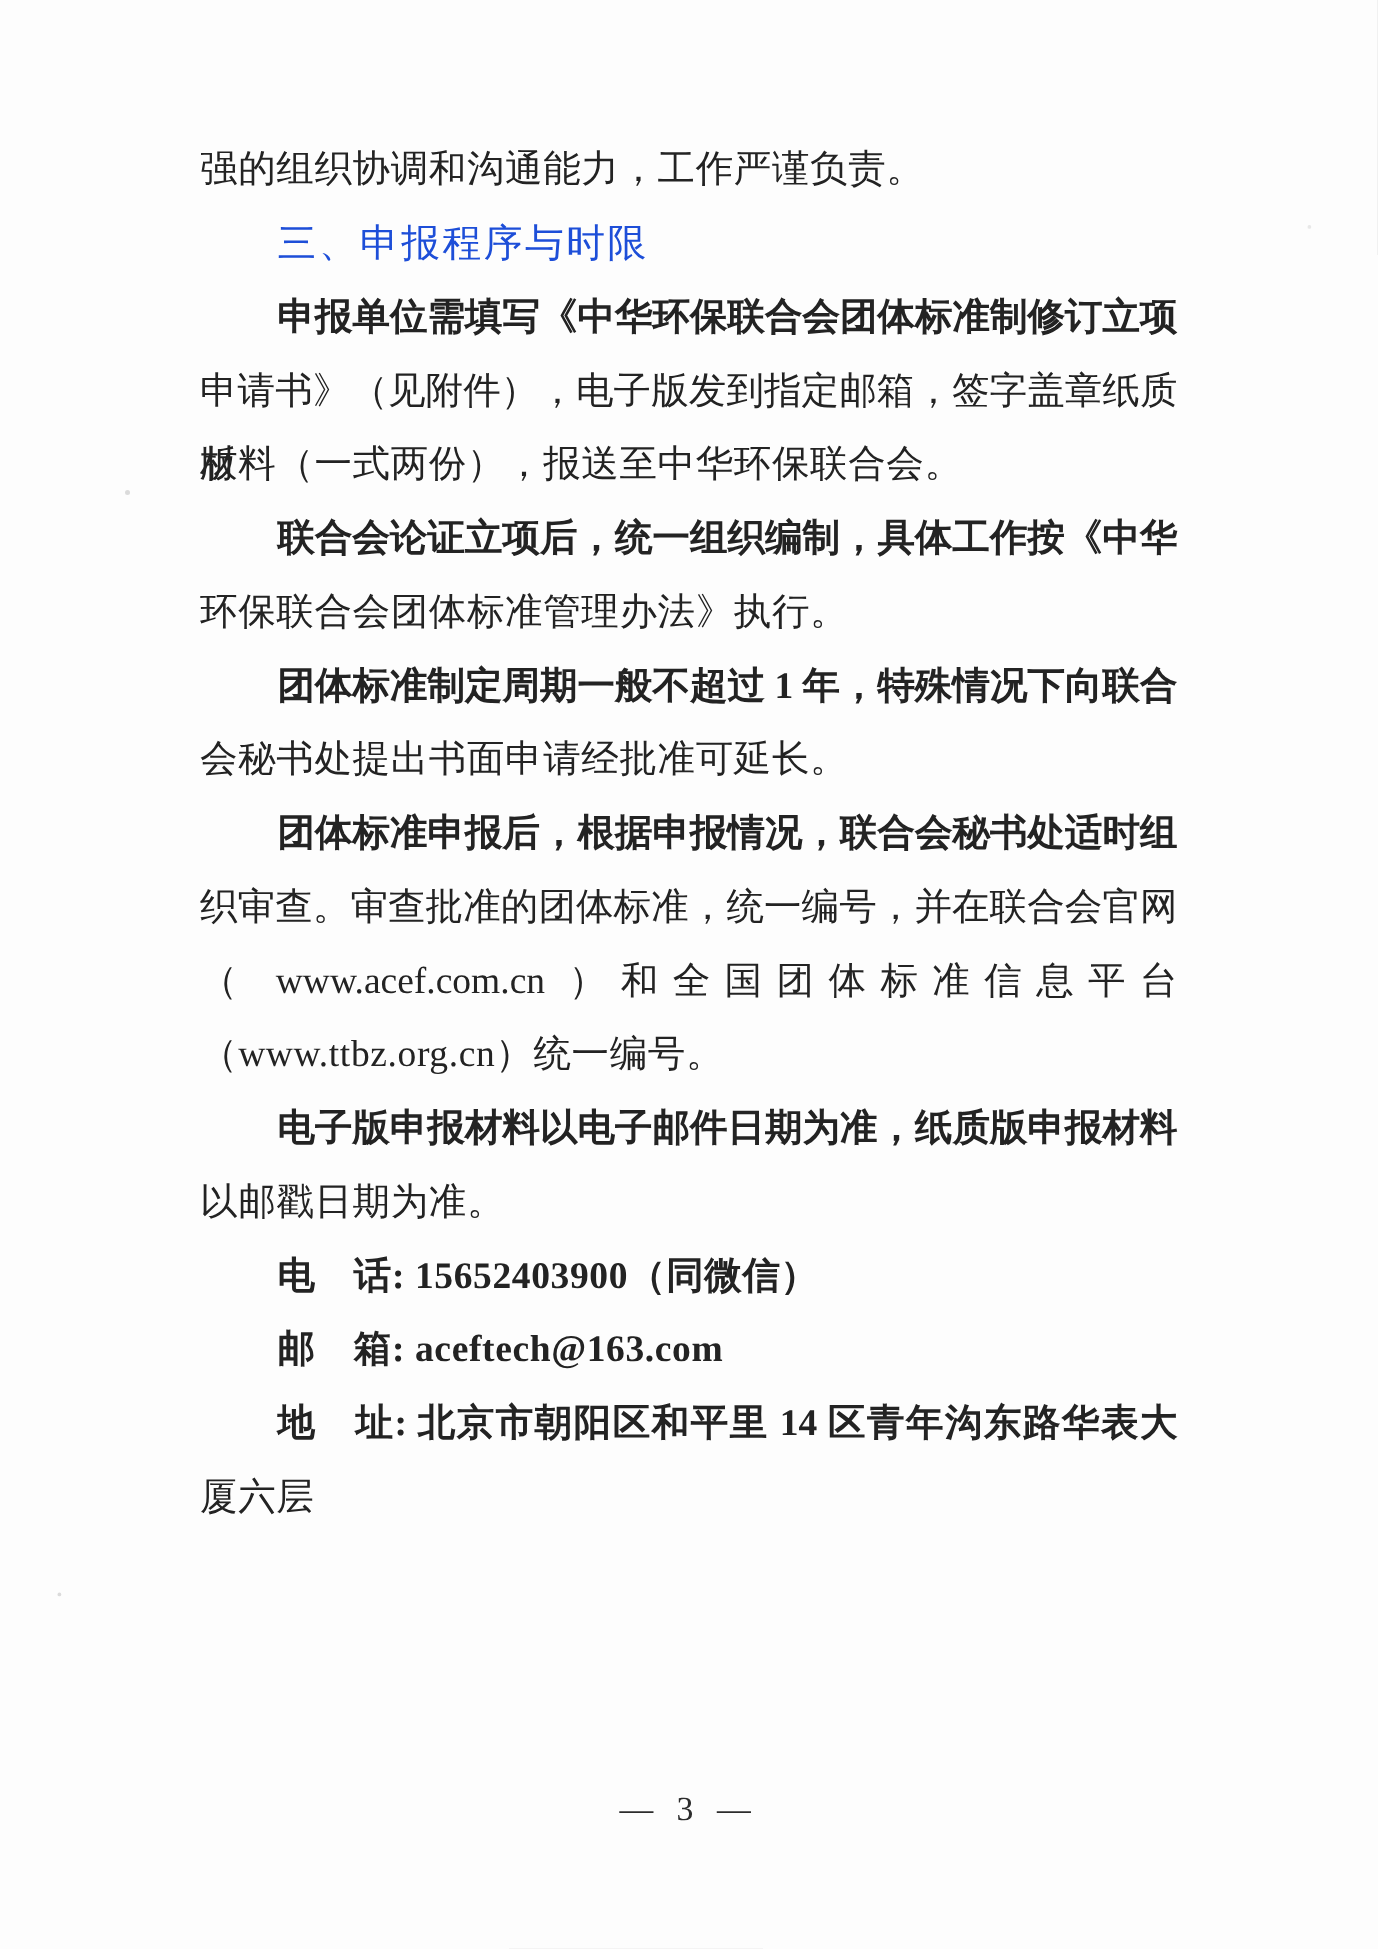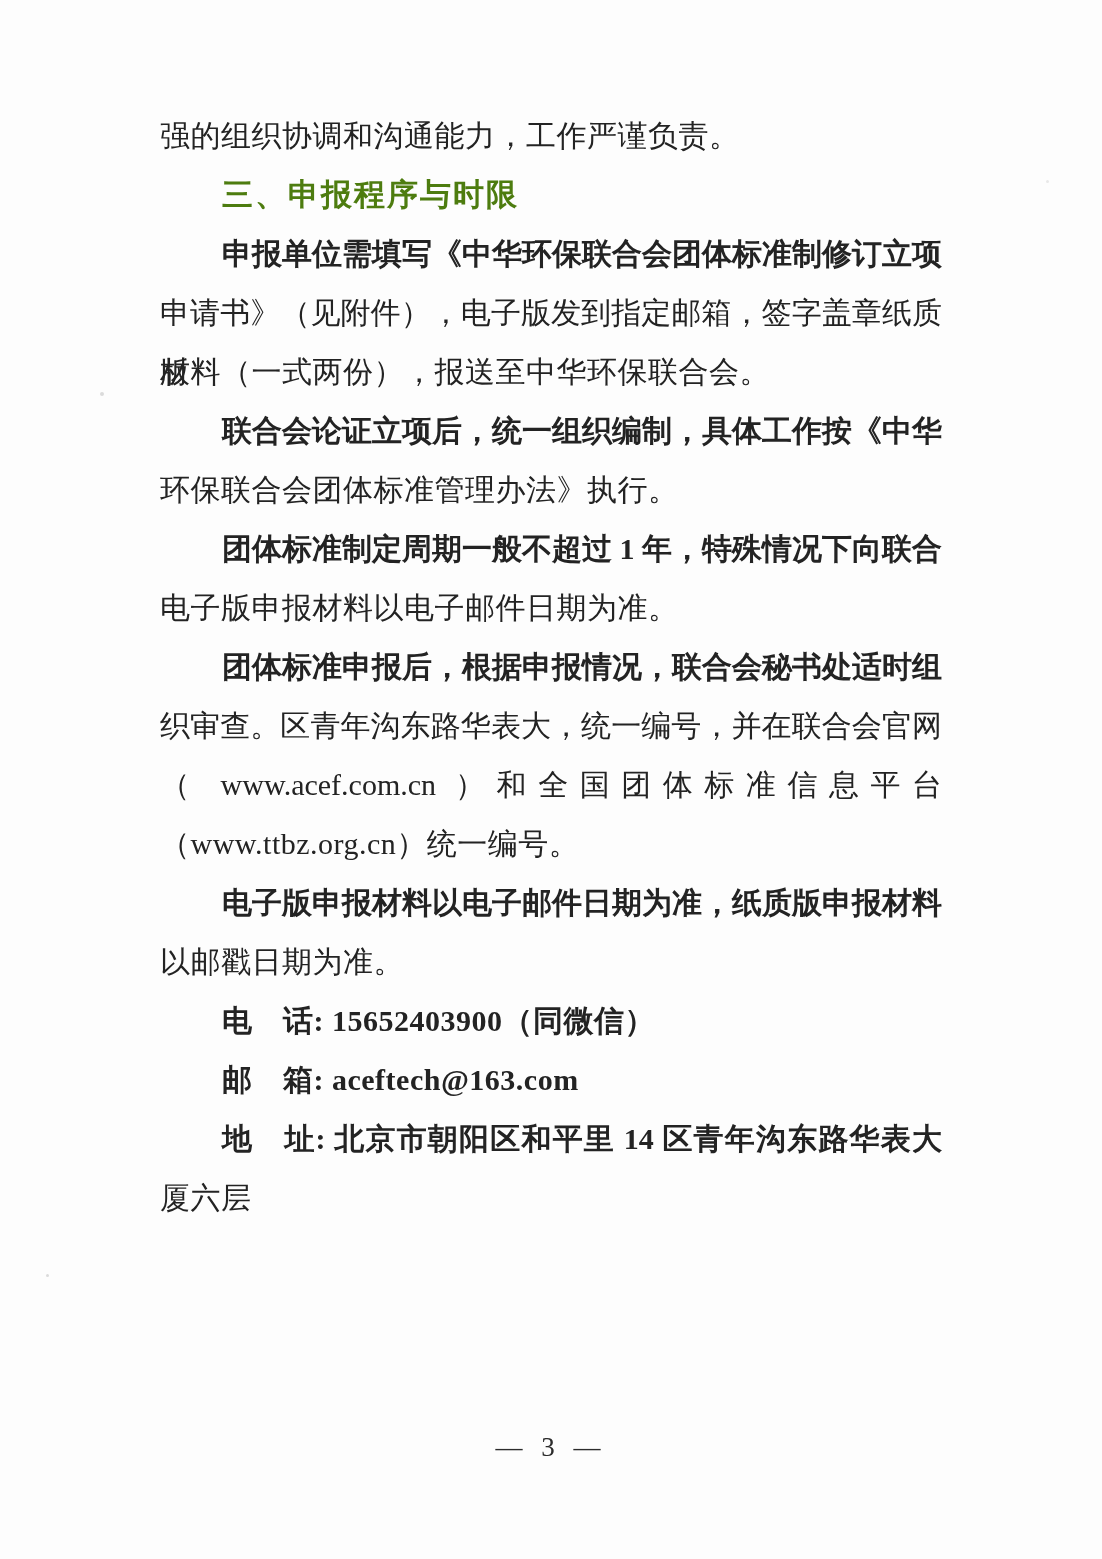--- a/index.html
+++ b/index.html
@@ -58,9 +58,9 @@
   }
   .line.heading {
     font-family: "Liberation Sans", "DejaVu Sans", sans-serif;
-    font-weight: 700;
+    font-weight: 400;
     font-size: 31px;
-    color: #4d7c0f;
+    color: #1d4ed8;
     letter-spacing: 2px;
   }
   .footer {

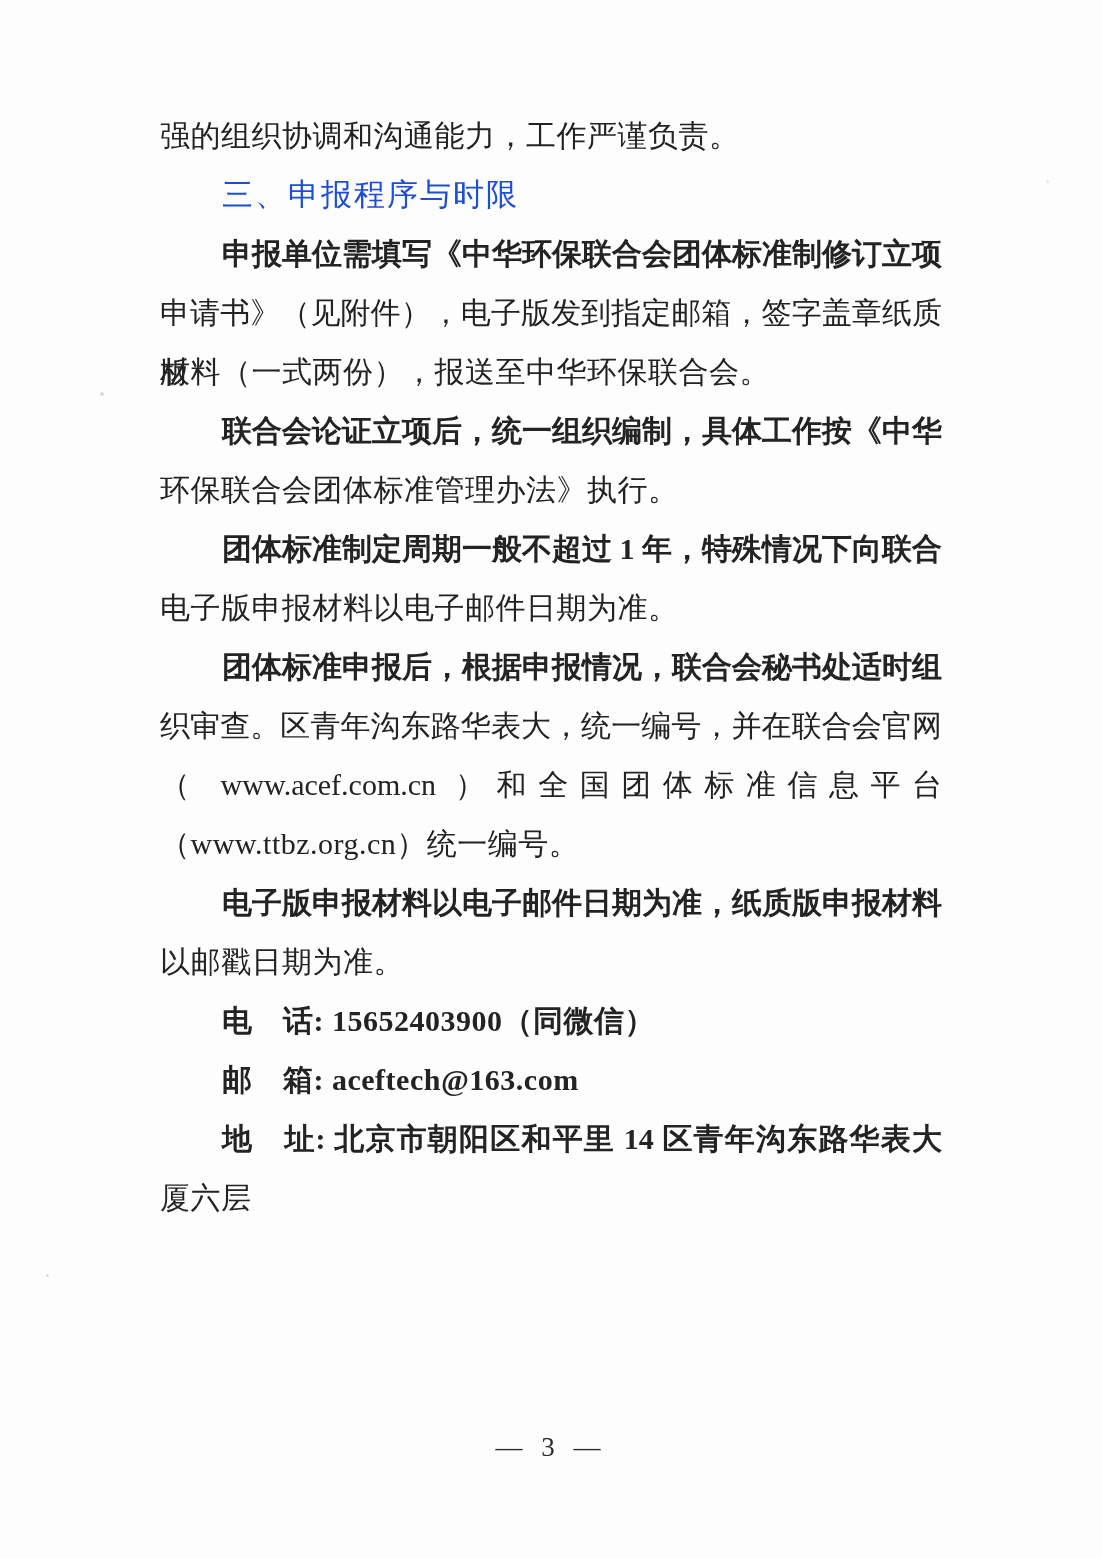--- a/index.html
+++ b/index.html
@@ -92,7 +92,7 @@
     <div class="line indent stretch">联合会论证立项后，统一组织编制，具体工作按《中华</div>
     <div class="line">环保联合会团体标准管理办法》执行。</div>
     <div class="line indent stretch">团体标准制定周期一般不超过 1 年，特殊情况下向联合</div>
-    <div class="line">电子版申报材料以电子邮件日期为准。</div>
+    <div class="line">会秘书处提出书面申请经批准可延长。</div>
     <div class="line indent stretch">团体标准申报后，根据申报情况，联合会秘书处适时组</div>
     <div class="line stretch">织审查。区青年沟东路华表大，统一编号，并在联合会官网</div>
     <div class="line stretch">（ www.acef.com.cn ）和全国团体标准信息平台</div>

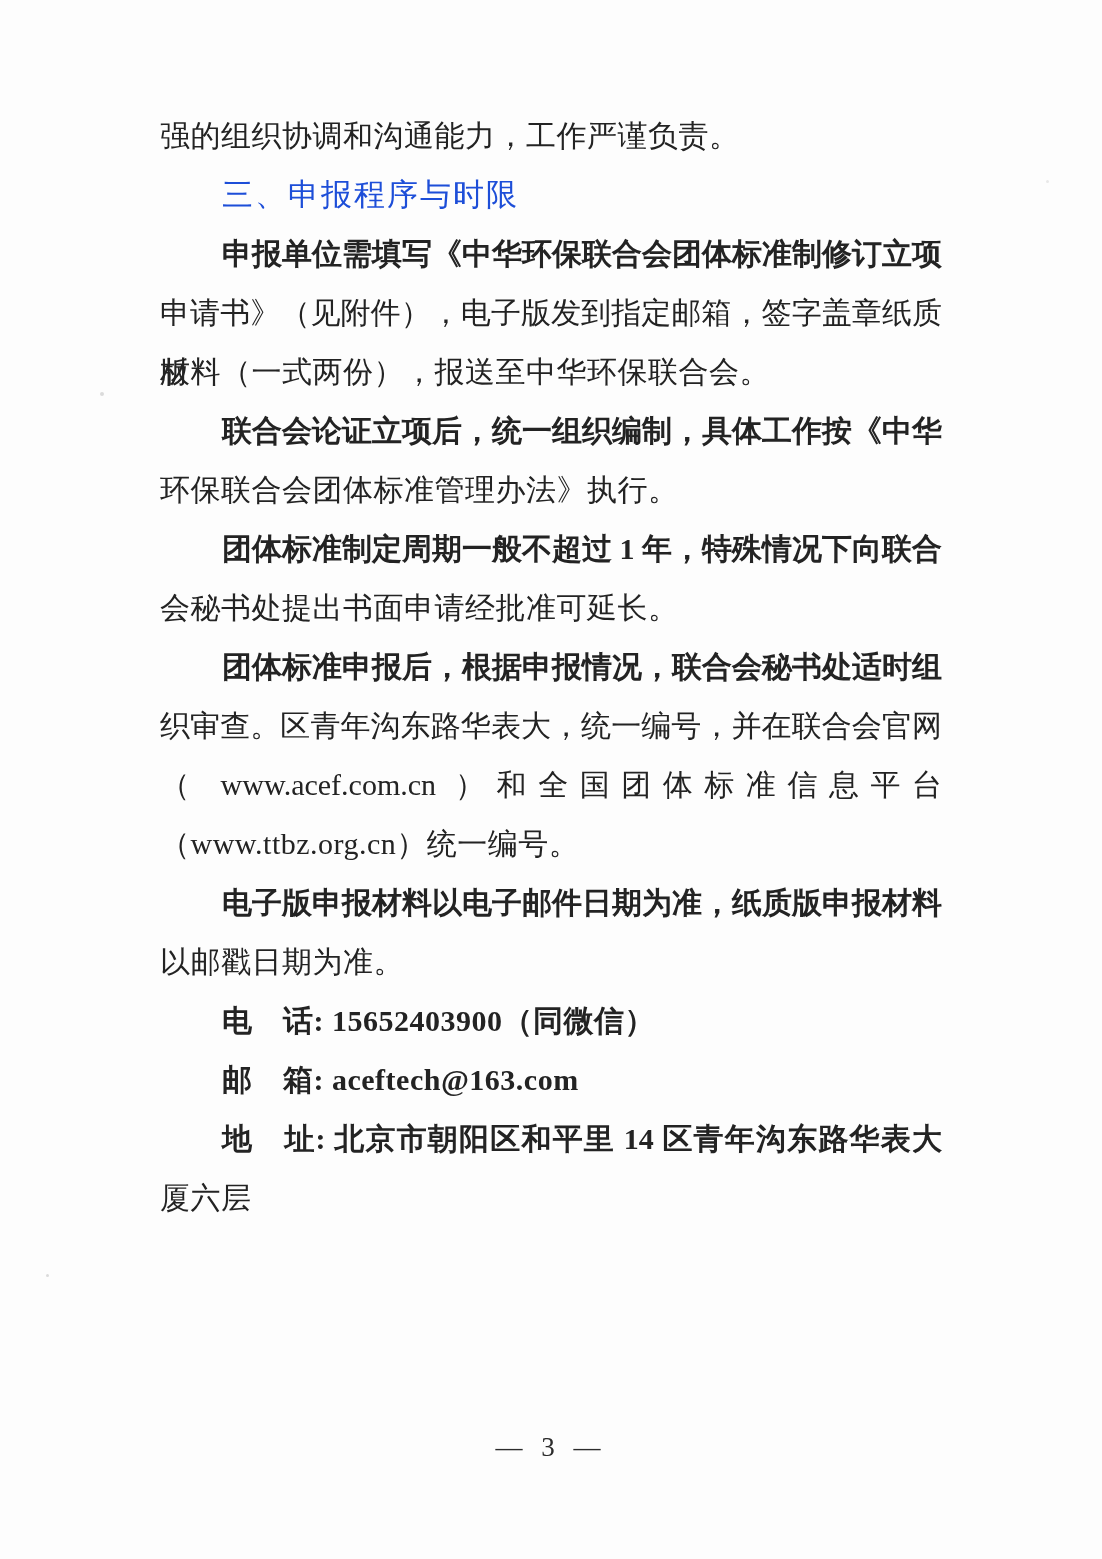--- a/index.html
+++ b/index.html
@@ -94,7 +94,7 @@
     <div class="line indent stretch">团体标准制定周期一般不超过 1 年，特殊情况下向联合</div>
     <div class="line">会秘书处提出书面申请经批准可延长。</div>
     <div class="line indent stretch">团体标准申报后，根据申报情况，联合会秘书处适时组</div>
-    <div class="line stretch">织审查。区青年沟东路华表大，统一编号，并在联合会官网</div>
+    <div class="line stretch">织审查。审查批准的团体标准，统一编号，并在联合会官网</div>
     <div class="line stretch">（ www.acef.com.cn ）和全国团体标准信息平台</div>
     <div class="line">（www.ttbz.org.cn）统一编号。</div>
     <div class="line indent stretch">电子版申报材料以电子邮件日期为准，纸质版申报材料</div>

